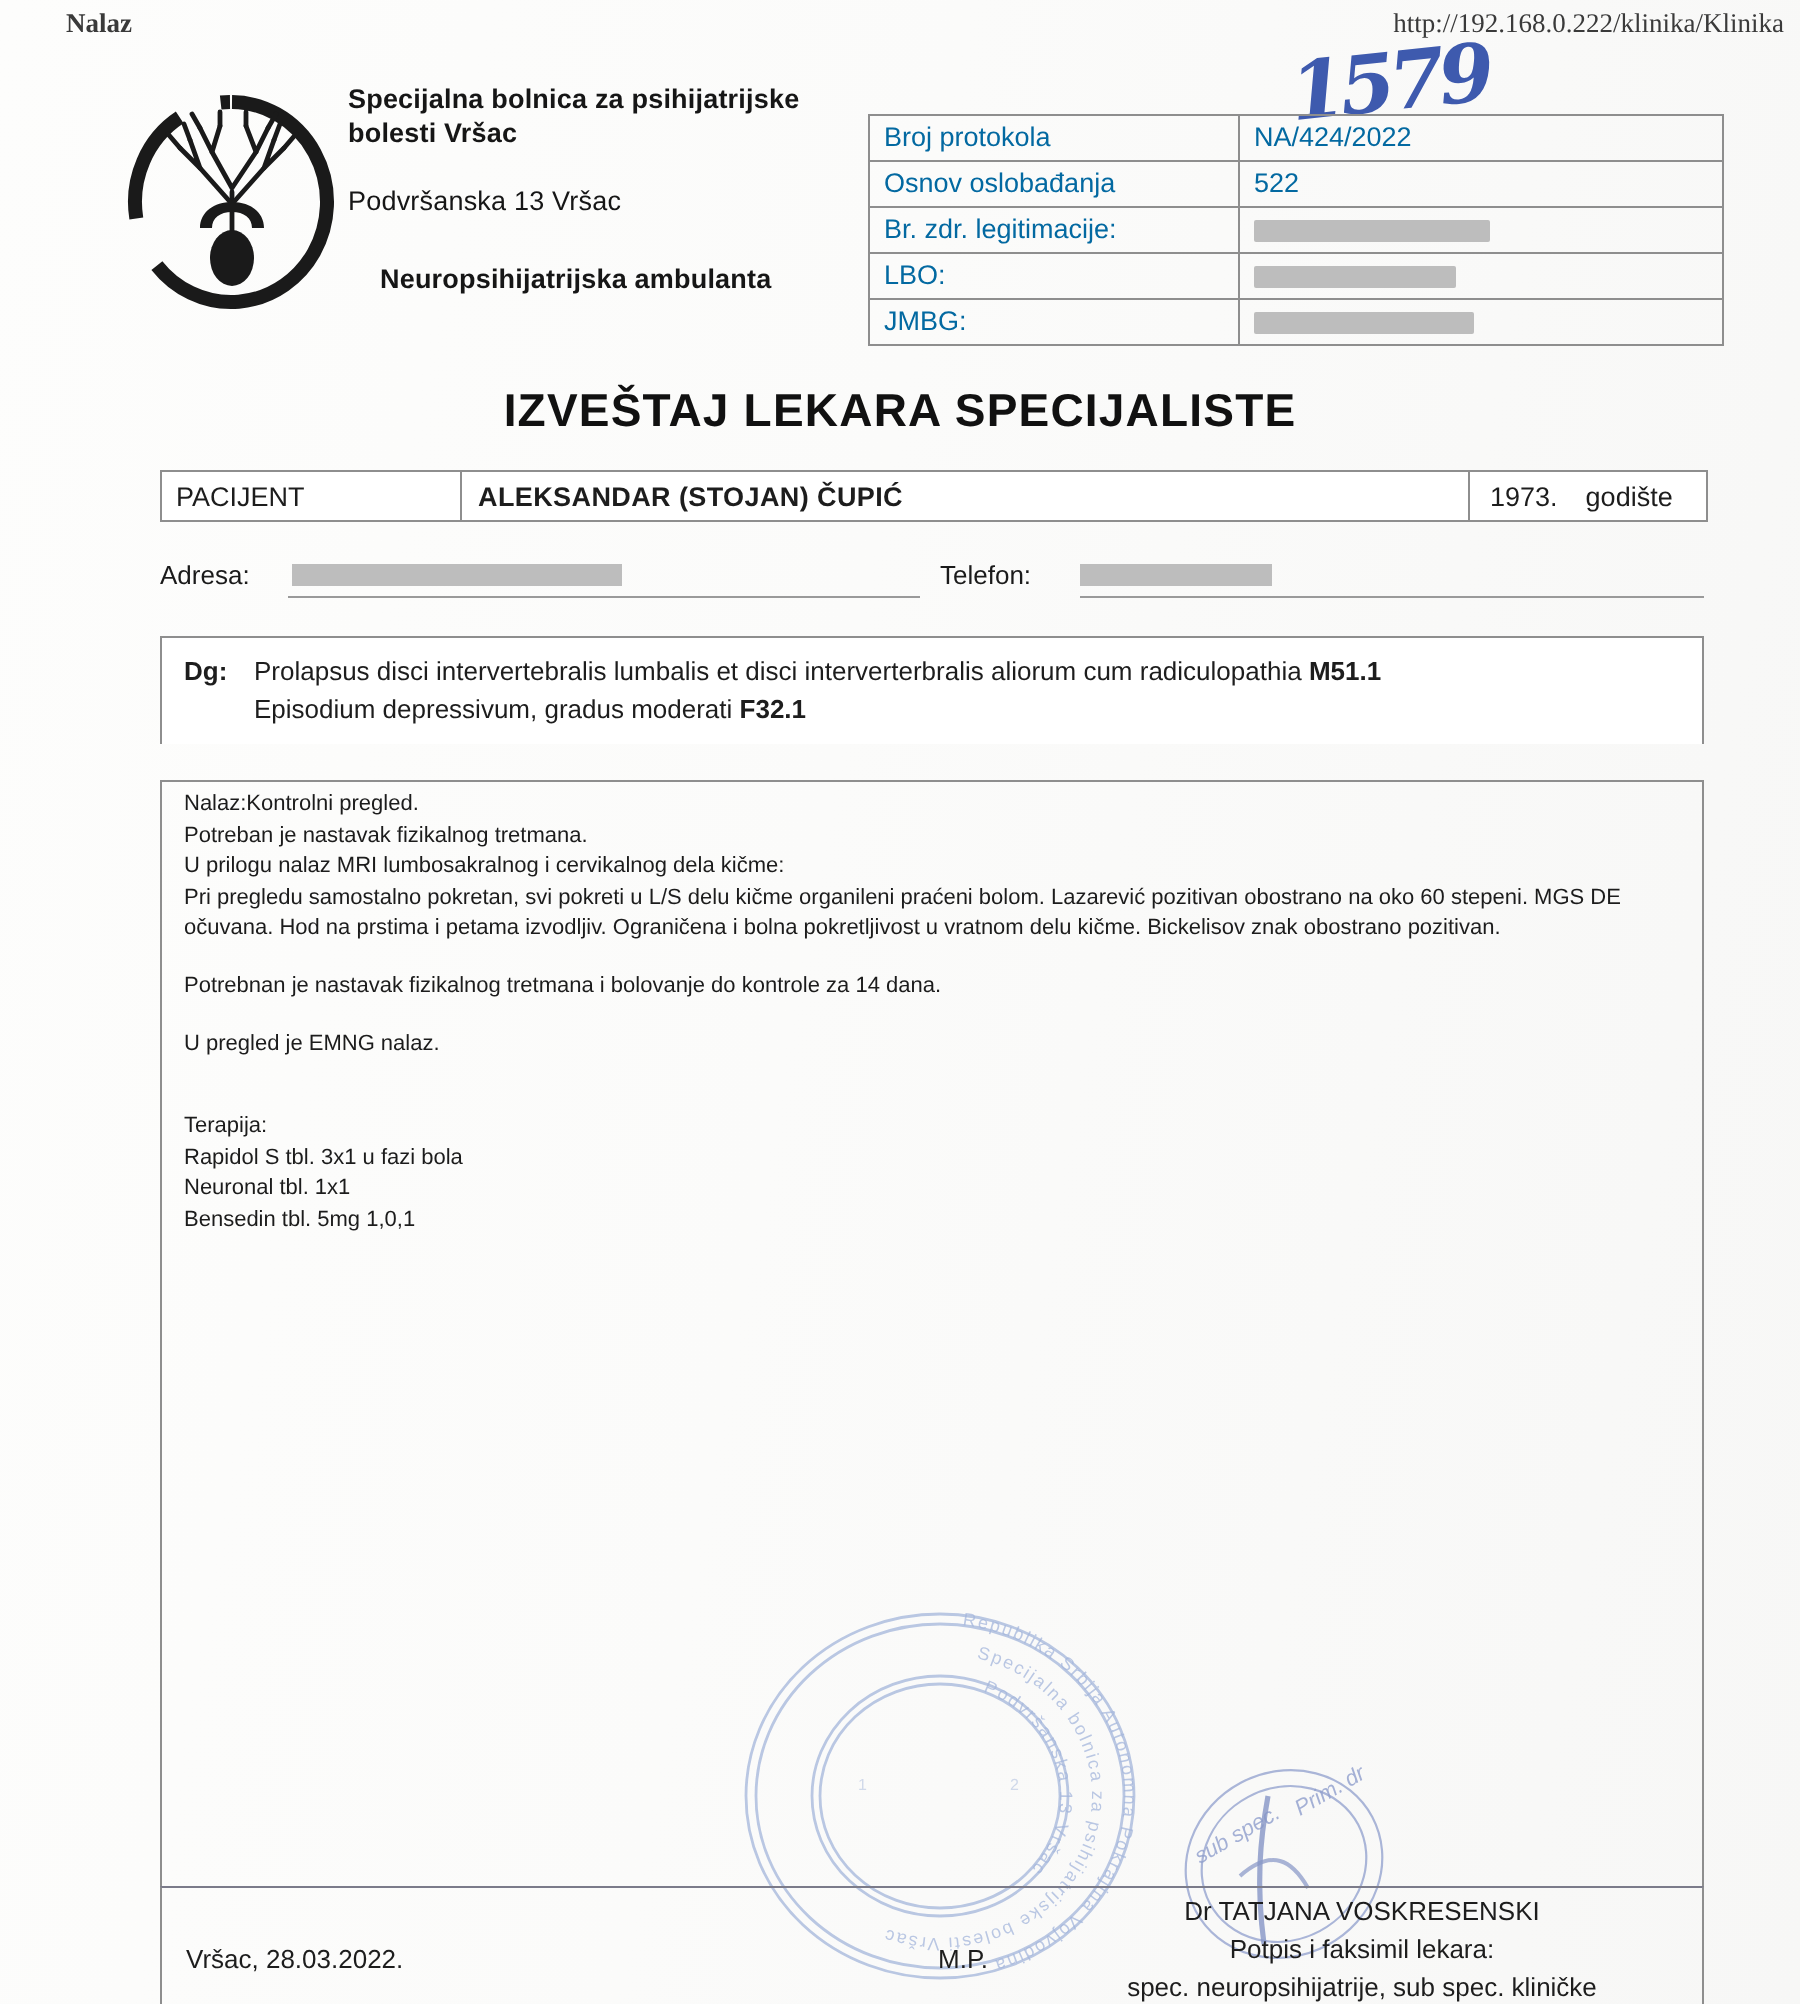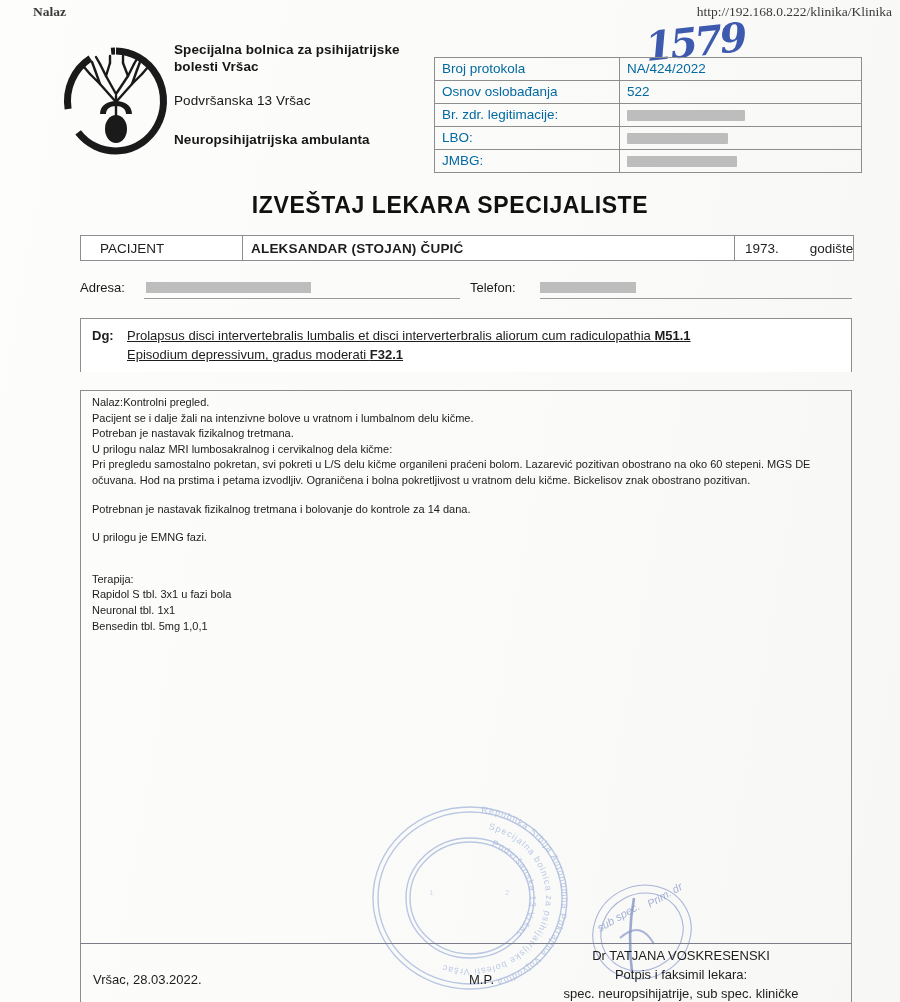--- a/index.html
+++ b/index.html
@@ -99,6 +99,7 @@
     margin-top: 24px;
     font-weight: bold;
     letter-spacing: .1px;
+    margin-left: 16px;
   }
 
   

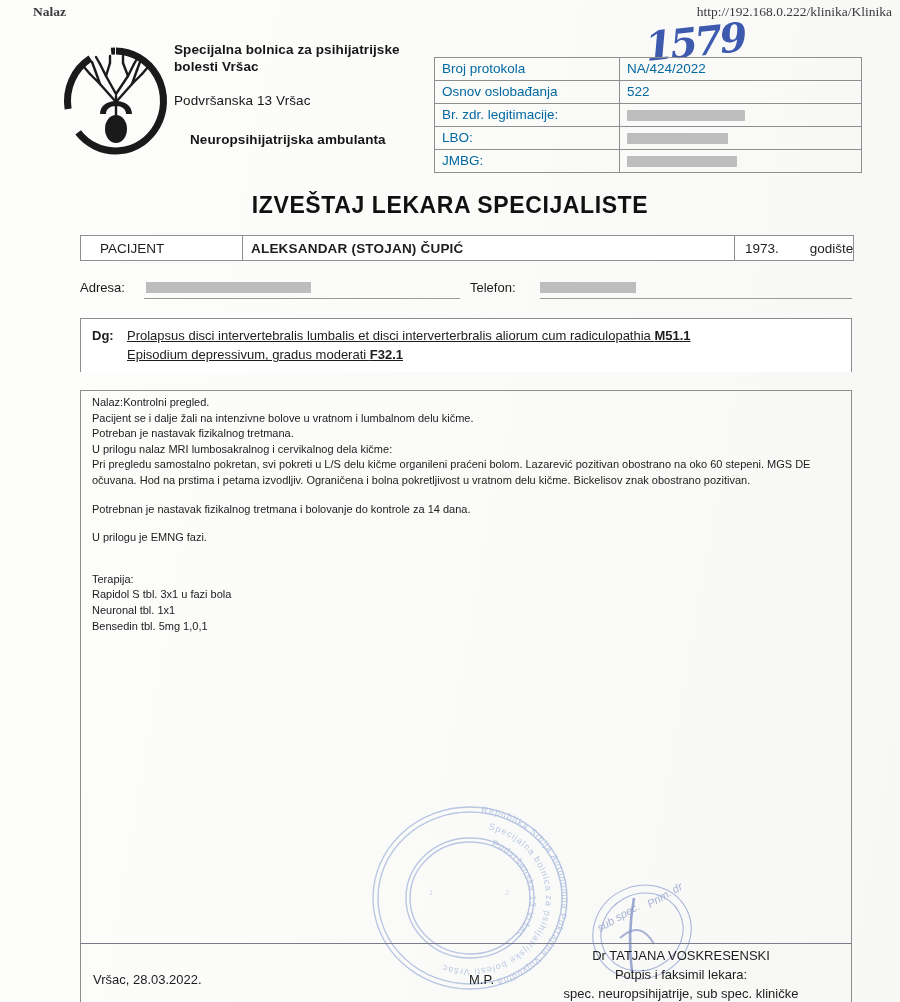--- a/index.html
+++ b/index.html
@@ -160,7 +160,6 @@
     padding-left: 7px;
     border-right: 1px solid #8e8e8e;
     box-sizing: border-box;
-    margin-left: 12px;
   }
   .pr-name {
     flex: 1;

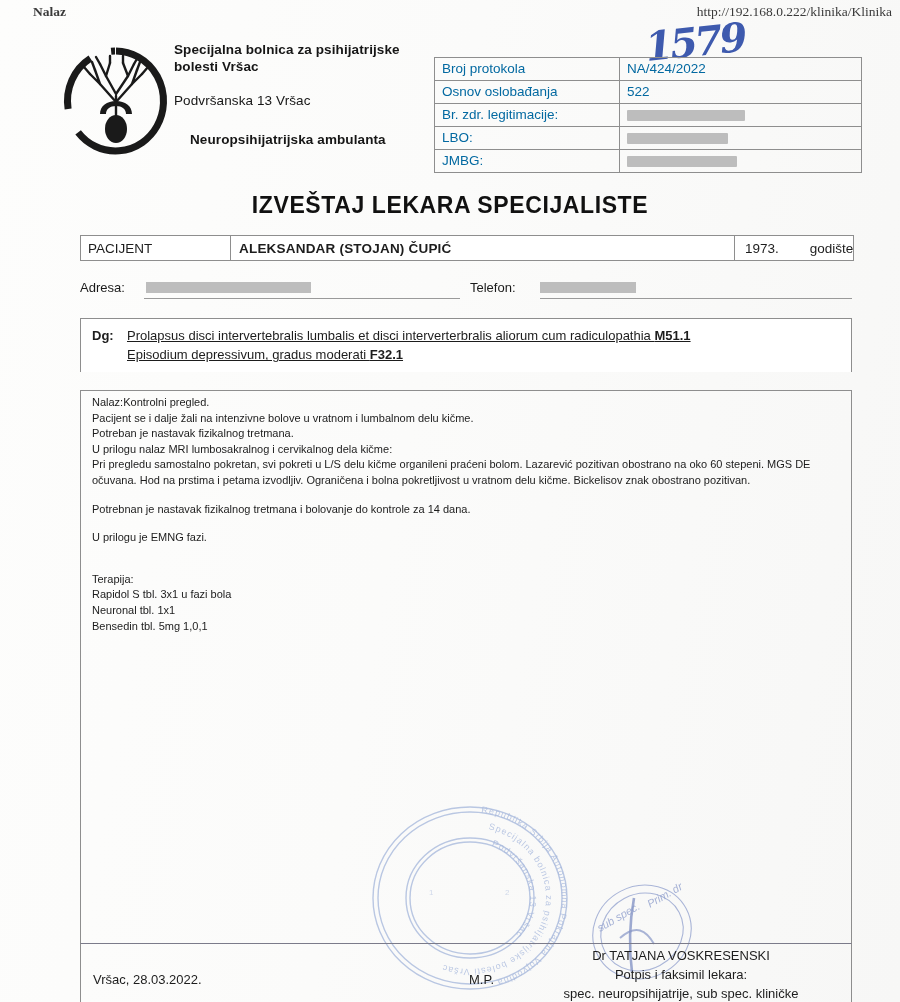--- a/index.html
+++ b/index.html
@@ -175,7 +175,7 @@
     width: 118px;
     display: flex;
     align-items: center;
-    gap: 31px;
+    gap: 14px;
     padding-left: 10px;
     box-sizing: border-box;
   }

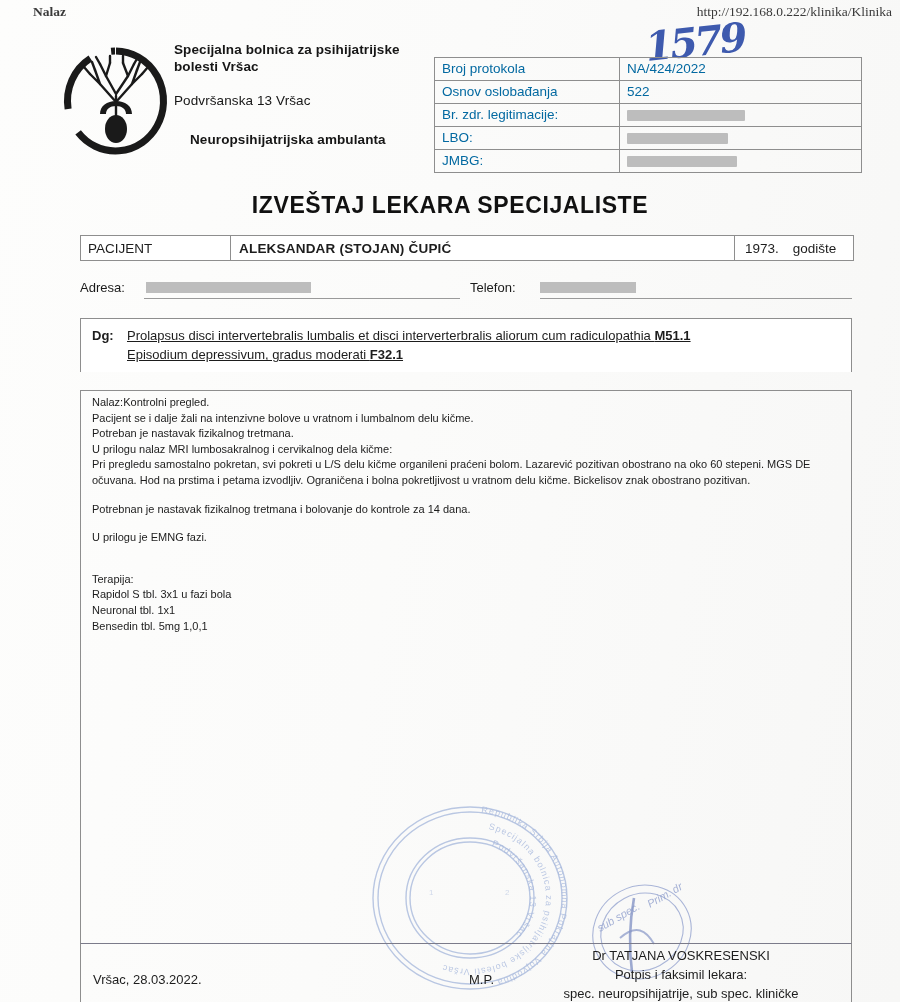--- a/index.html
+++ b/index.html
@@ -226,7 +226,6 @@
     padding-left: 46px;
     line-height: 1.48;
     white-space: nowrap;
-    text-decoration: underline;
   }
   .dg-tag {
     position: absolute;

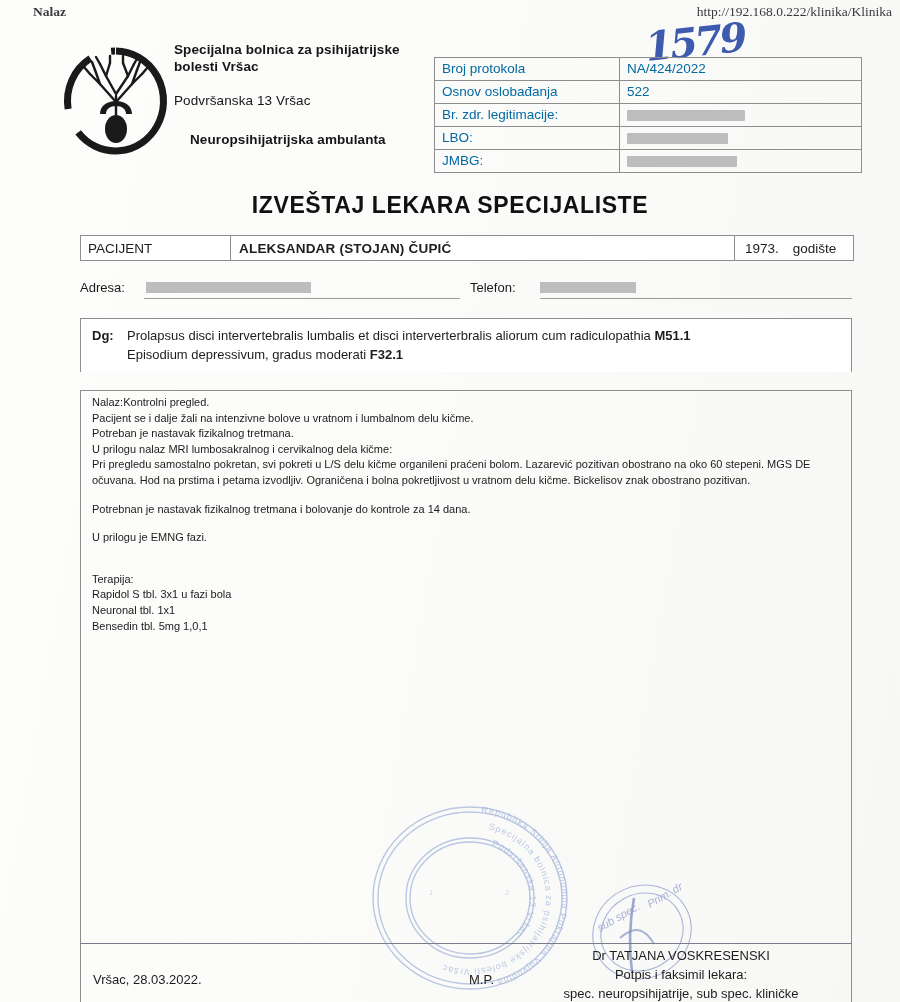--- a/index.html
+++ b/index.html
@@ -408,7 +408,6 @@
 
   <div class="body-box">
     <p>Nalaz:Kontrolni pregled.</p>
-    <p>Pacijent se i dalje žali na intenzivne bolove u vratnom i lumbalnom delu kičme.</p>
     <p>Potreban je nastavak fizikalnog tretmana.</p>
     <p>U prilogu nalaz MRI lumbosakralnog i cervikalnog dela kičme:</p>
     <p>Pri pregledu samostalno pokretan, svi pokreti u L/S delu kičme organileni praćeni bolom. Lazarević pozitivan obostrano na oko 60 stepeni. MGS DE očuvana. Hod na prstima i petama izvodljiv. Ograničena i bolna pokretljivost u vratnom delu kičme. Bickelisov znak obostrano pozitivan.</p>

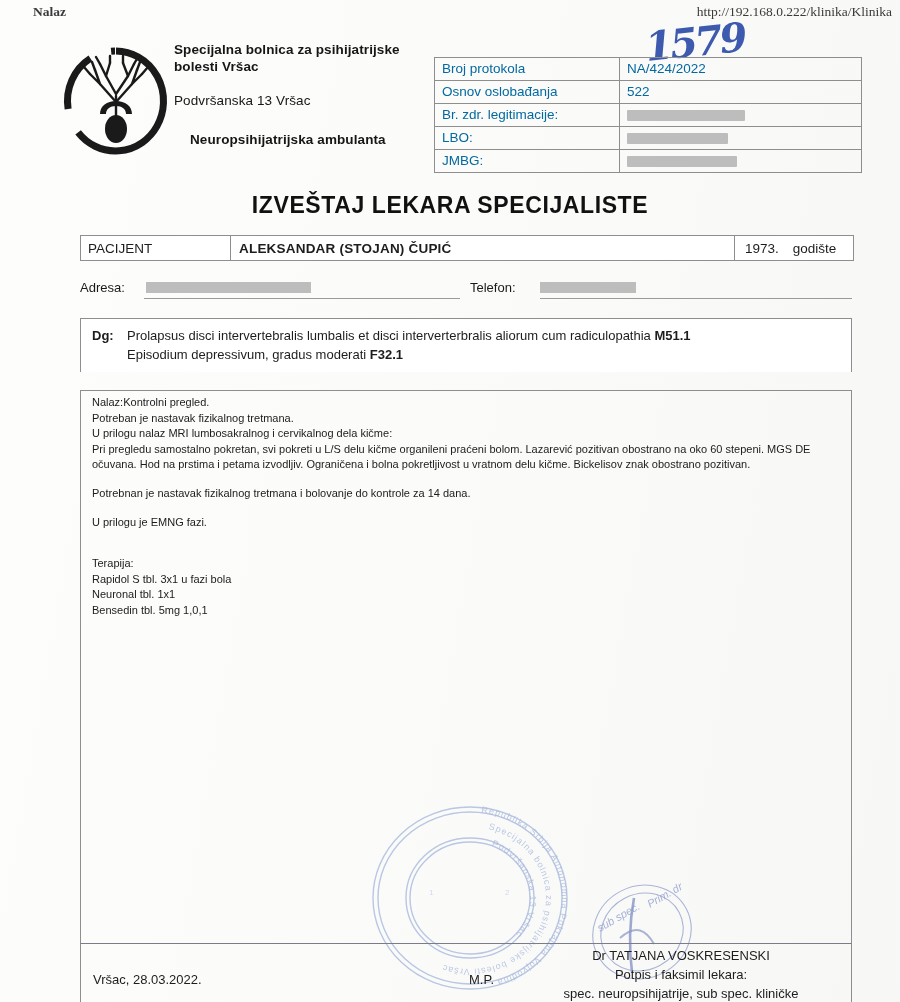--- a/index.html
+++ b/index.html
@@ -414,7 +414,7 @@
     <p class="spacer"></p>
     <p>Potrebnan je nastavak fizikalnog tretmana i bolovanje do kontrole za 14 dana.</p>
     <p class="spacer"></p>
-    <p>U prilogu je EMNG fazi.</p>
+    <p>U pregled je EMNG nalaz.</p>
     <p class="spacer2"></p>
     <p>Terapija:</p>
     <p>Rapidol S tbl. 3x1 u fazi bola</p>

